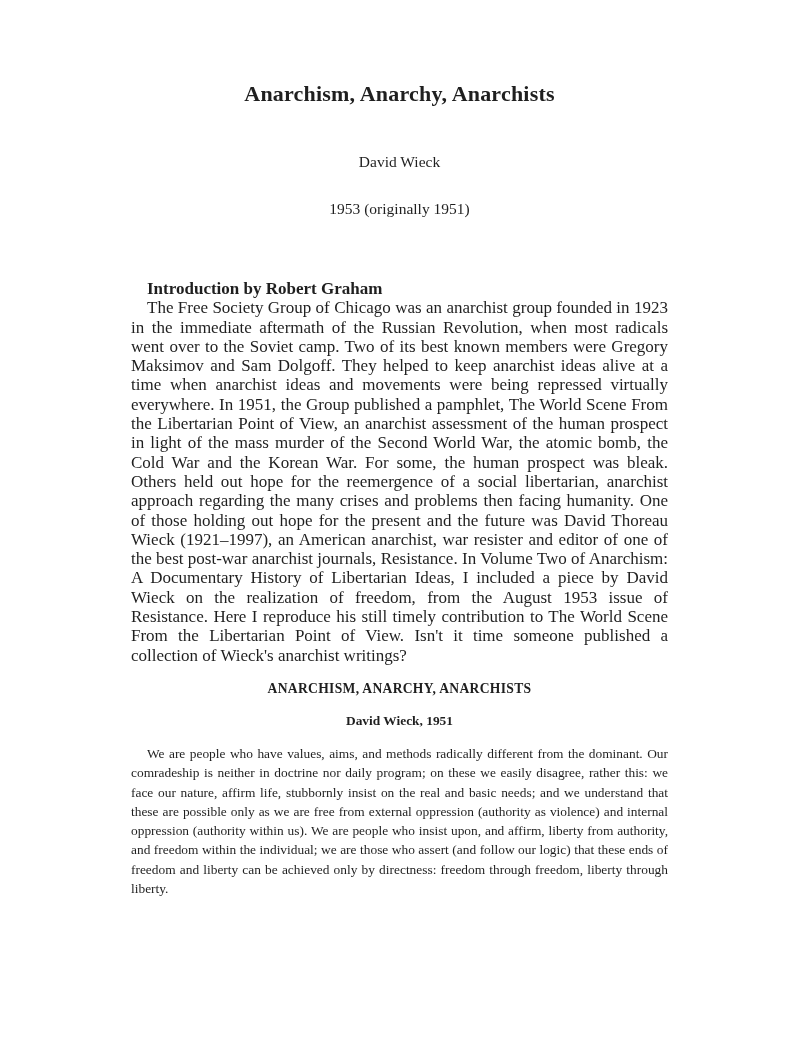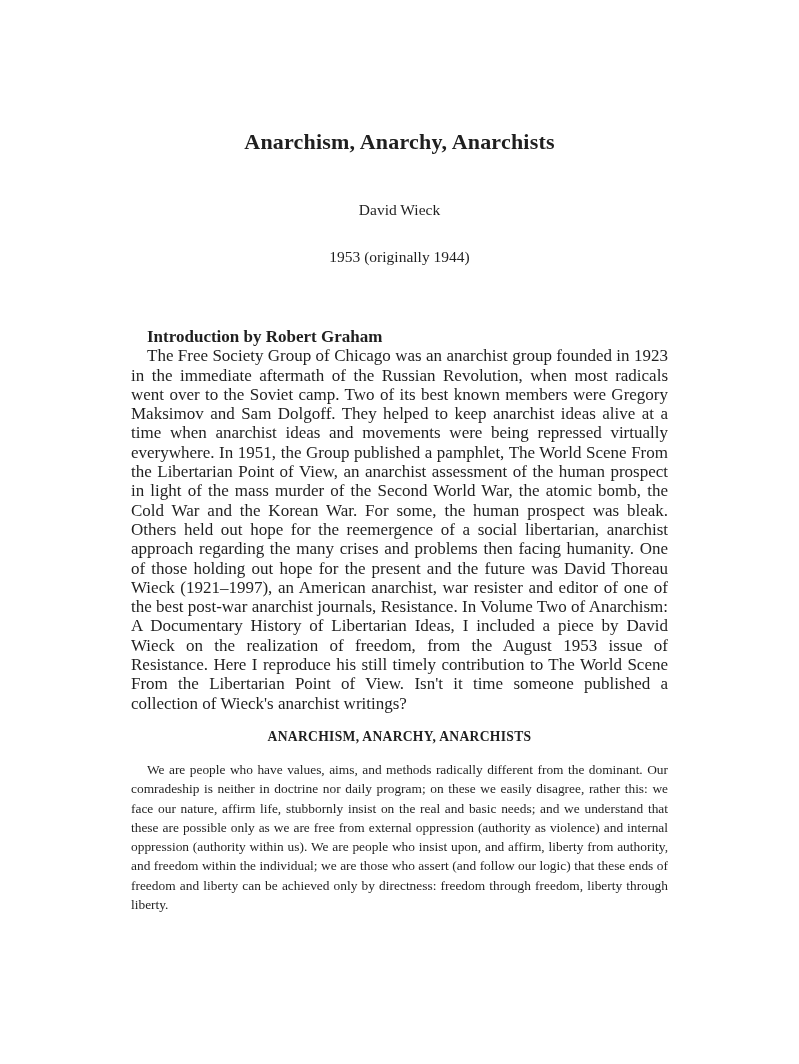--- a/index.html
+++ b/index.html
@@ -19,8 +19,8 @@
   }
   .content {
     width: 537px;
-    margin: 16px auto;
-    padding-top: 112px;
+    margin: 0 auto;
+    padding-top: 80px;
   }
   .doc-title {
     text-align: center;

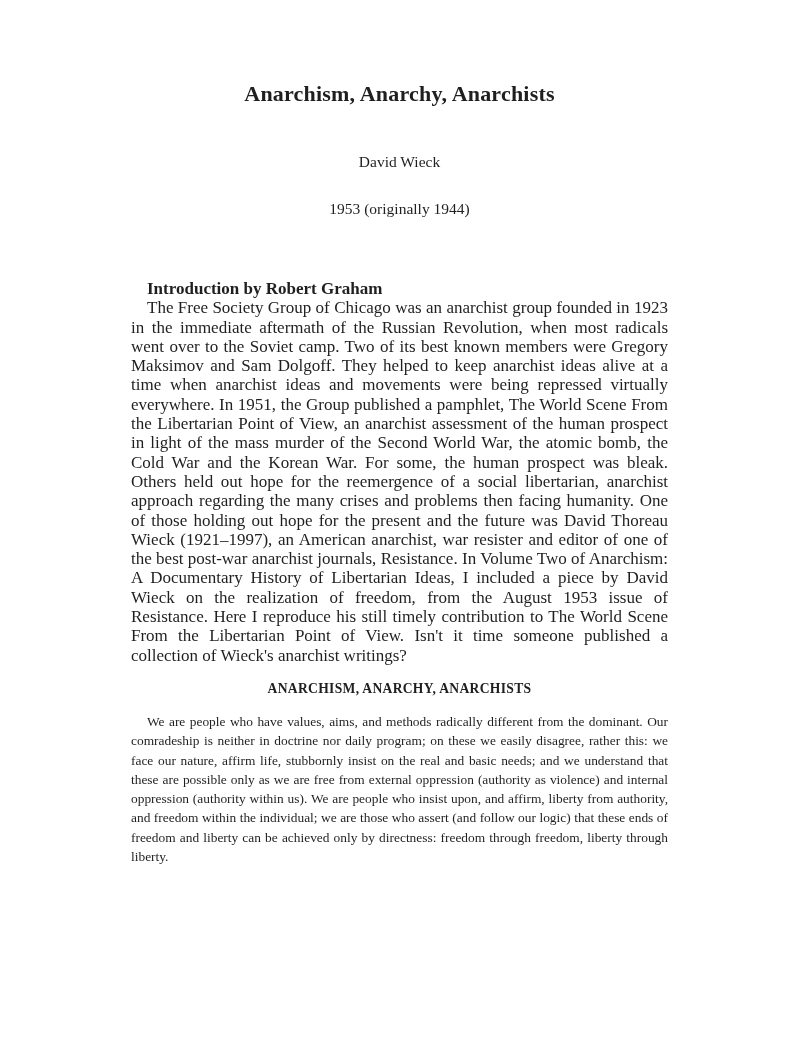--- a/index.html
+++ b/index.html
@@ -93,7 +93,7 @@
 
     <div class="doc-author">David Wieck</div>
 
-    <div class="doc-date">1953 (originally 1944)</div>
+    <div class="doc-date">1953 (originally 1951)</div>
 
     <div class="intro">
       <p class="intro-heading">Introduction by Robert Graham</p>

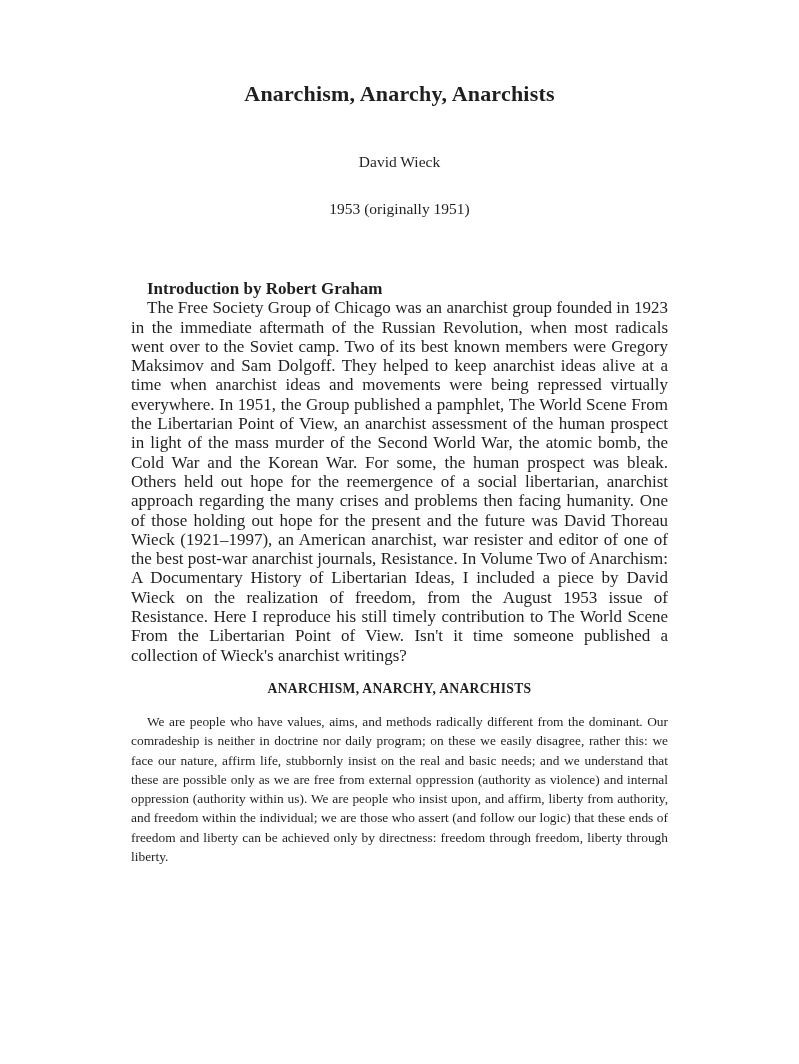--- a/index.html
+++ b/index.html
@@ -102,6 +102,7 @@
 
     <h2 class="section-heading">ANARCHISM, ANARCHY, ANARCHISTS</h2>
 
+    <div class="section-byline">David Wieck, 1951</div>
 
     <div class="article">
       <p>We are people who have values, aims, and methods radically different from the dominant. Our comradeship is neither in doctrine nor daily program; on these we easily disagree, rather this: we face our nature, affirm life, stubbornly insist on the real and basic needs; and we understand that these are possible only as we are free from external oppression (authority as violence) and internal oppression (authority within us). We are people who insist upon, and affirm, liberty from authority, and freedom within the individual; we are those who assert (and follow our logic) that these ends of freedom and liberty can be achieved only by directness: freedom through freedom, liberty through liberty.</p>

